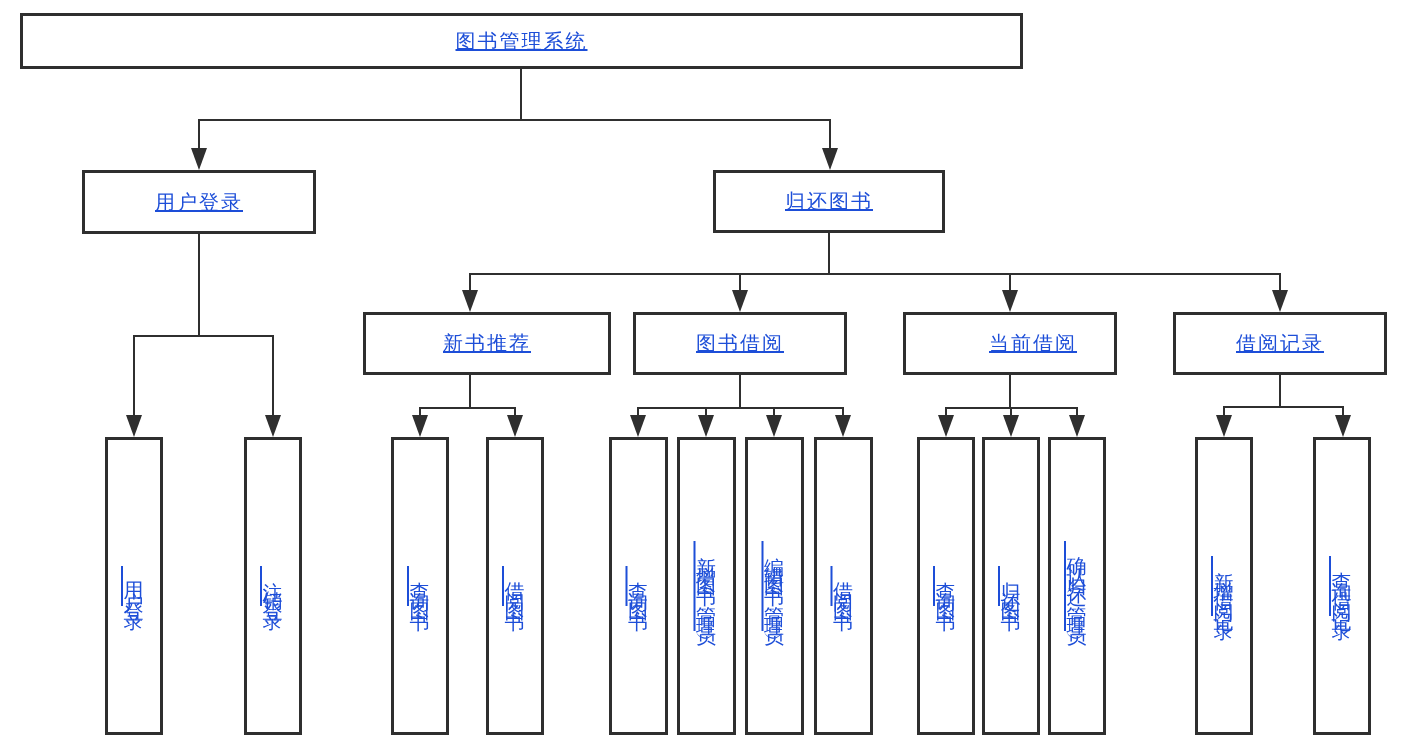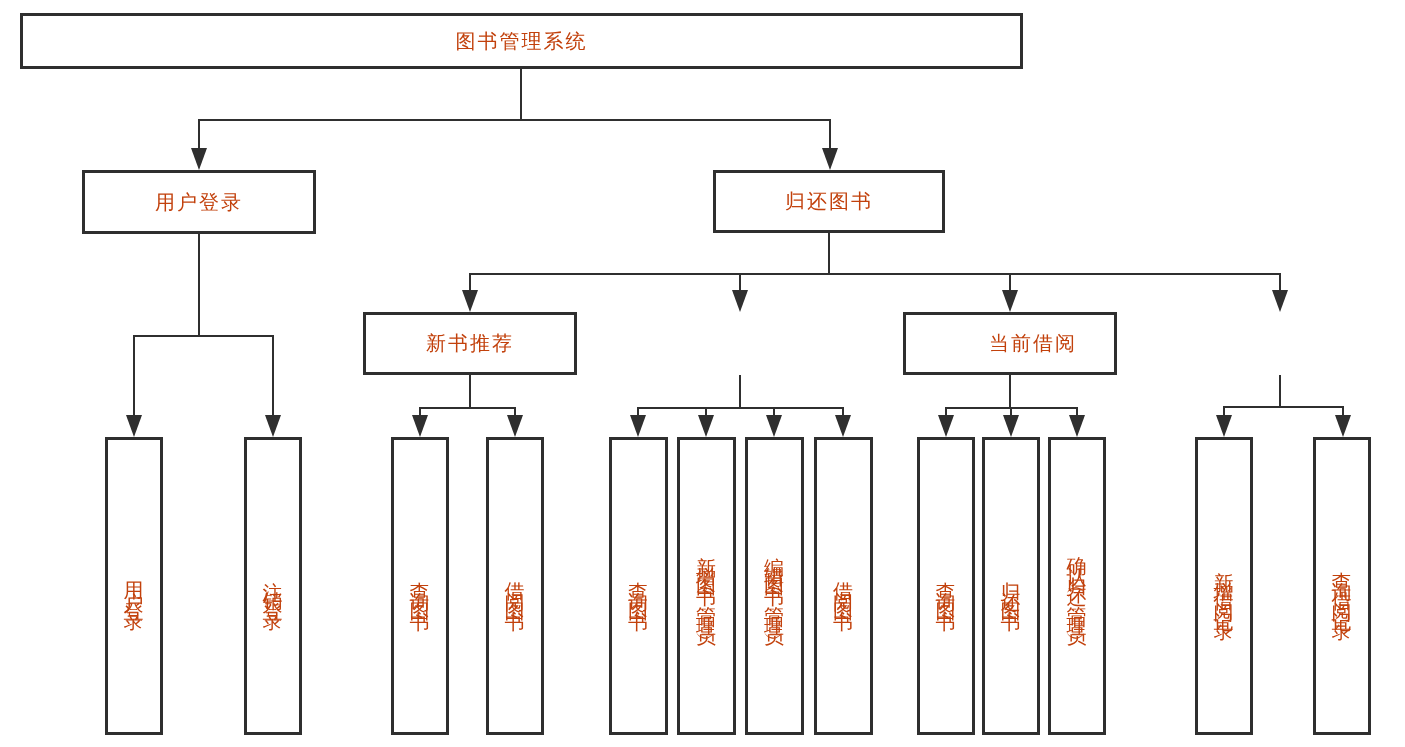--- a/index.html
+++ b/index.html
@@ -18,8 +18,9 @@
     display:flex;
     align-items:center;
     justify-content:center;
-    color:#c2410c;
+    color:#1d4ed8;
     z-index:2;
+    text-decoration:underline;
   }
   .box.h{
     font-size:20px;

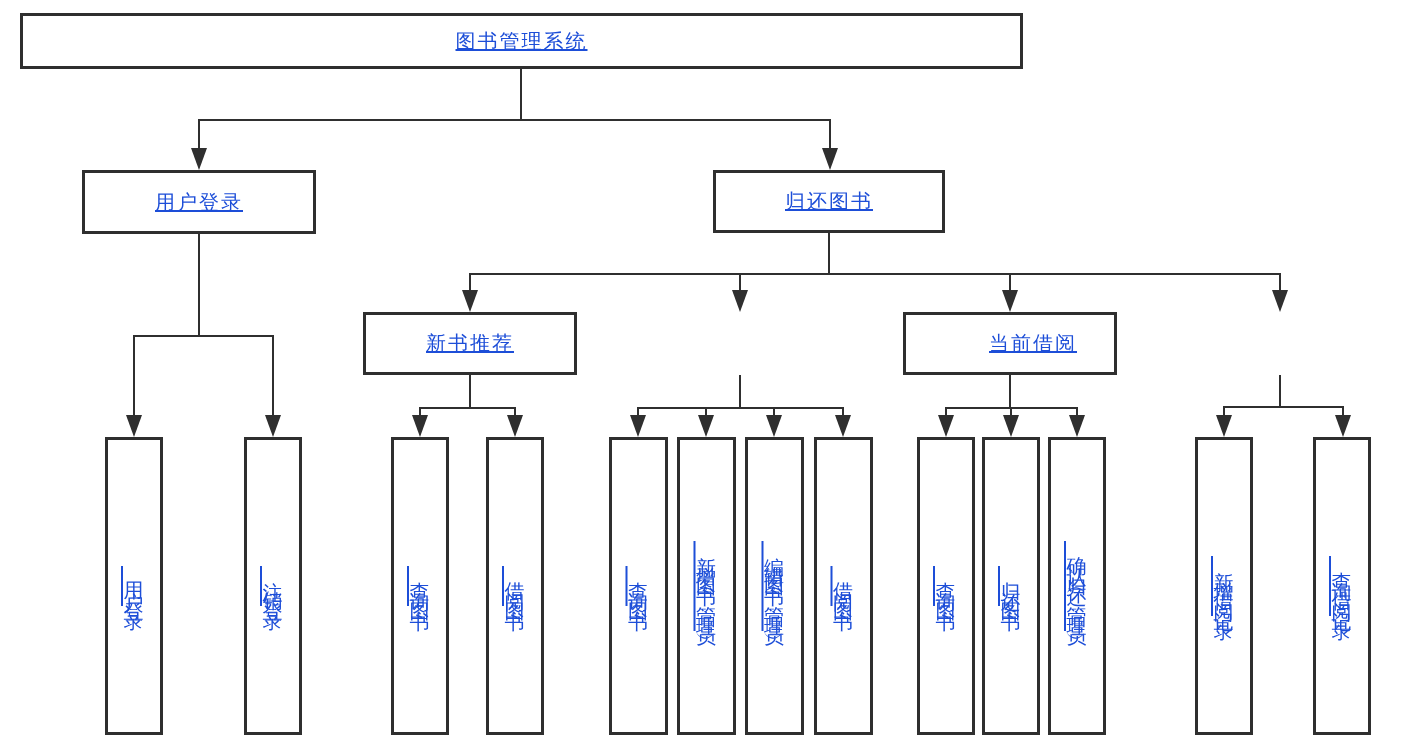--- a/index.html
+++ b/index.html
@@ -63,7 +63,7 @@
 
   <div class="box h" style="left:713px;top:170px;width:232px;height:63px;">归还图书</div>
 
-  <div class="box h" style="left:363px;top:312px;width:214px;height:63px;">新书推荐</div>
+  <div class="box h" style="left:363px;top:312px;width:248px;height:63px;">新书推荐</div>
 
 
   <div class="box h" style="left:903px;top:312px;width:214px;height:63px;padding-left:46px;">当前借阅</div>

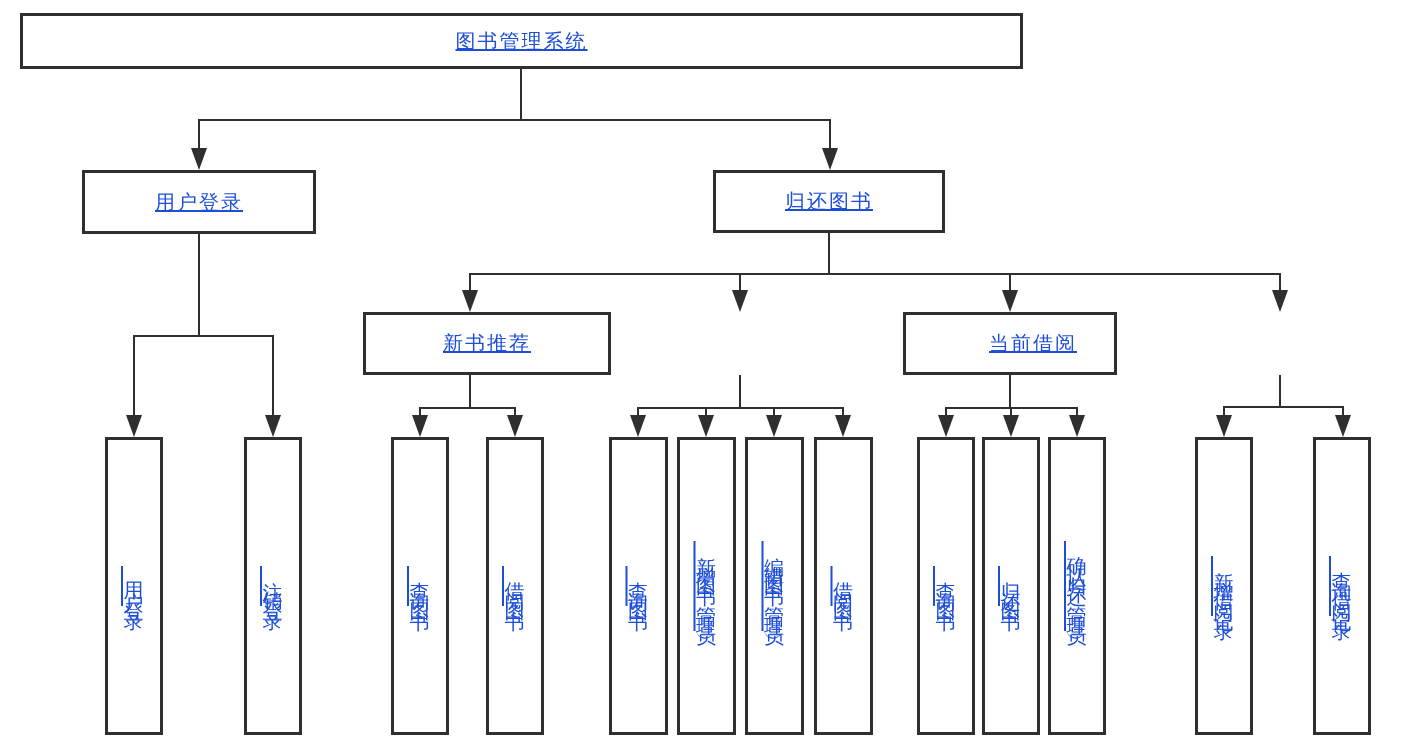--- a/index.html
+++ b/index.html
@@ -65,6 +65,7 @@
 
   <div class="box h" style="left:363px;top:312px;width:248px;height:63px;">新书推荐</div>
 
+  <div class="box h" style="left:633px;top:312px;width:214px;height:63px;">图书借阅</div>
 
   <div class="box h" style="left:903px;top:312px;width:214px;height:63px;padding-left:46px;">当前借阅</div>
 

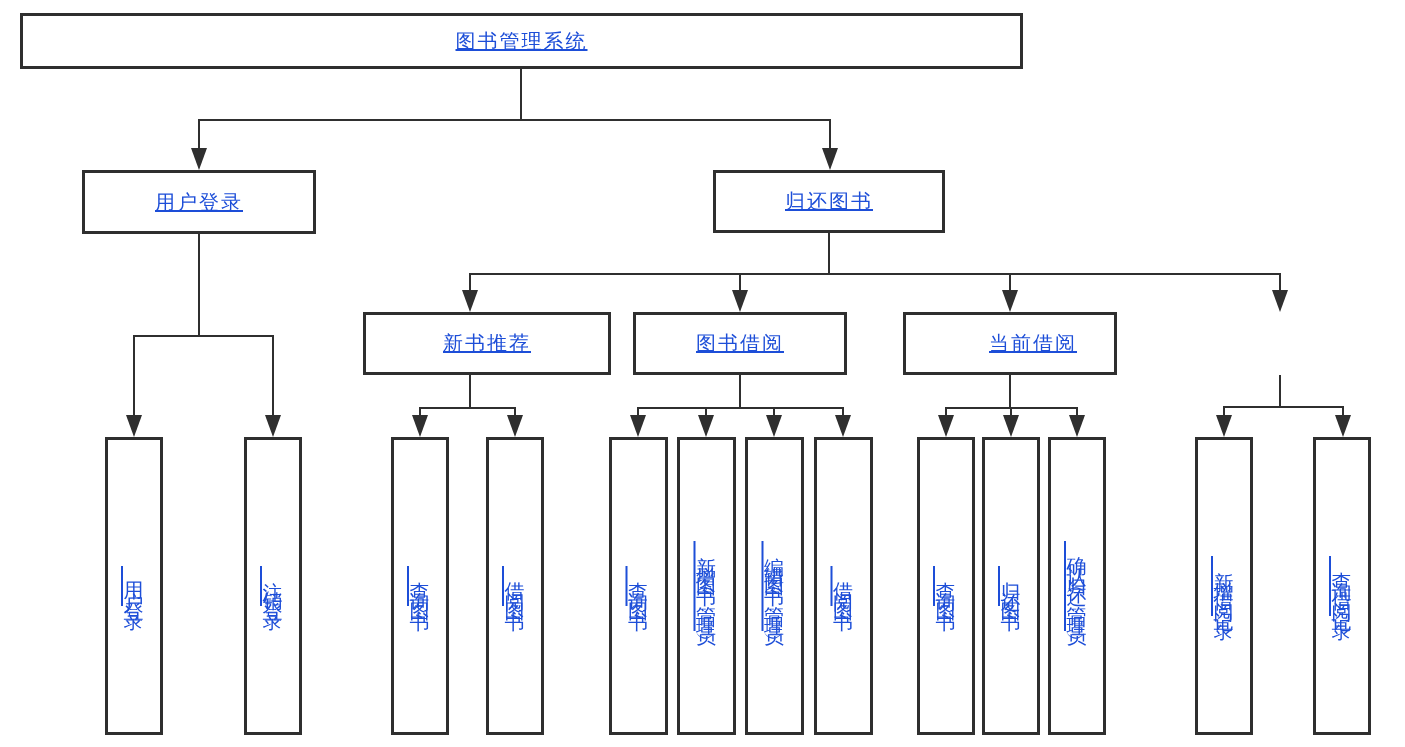--- a/index.html
+++ b/index.html
@@ -69,6 +69,7 @@
 
   <div class="box h" style="left:903px;top:312px;width:214px;height:63px;padding-left:46px;">当前借阅</div>
 
+  <div class="box h" style="left:1173px;top:312px;width:214px;height:63px;">借阅记录</div>
 
   <div class="box v" style="left:105px;top:437px;width:58px;height:298px;">用户登录</div>
   <div class="box v" style="left:244px;top:437px;width:58px;height:298px;">注销登录</div>

